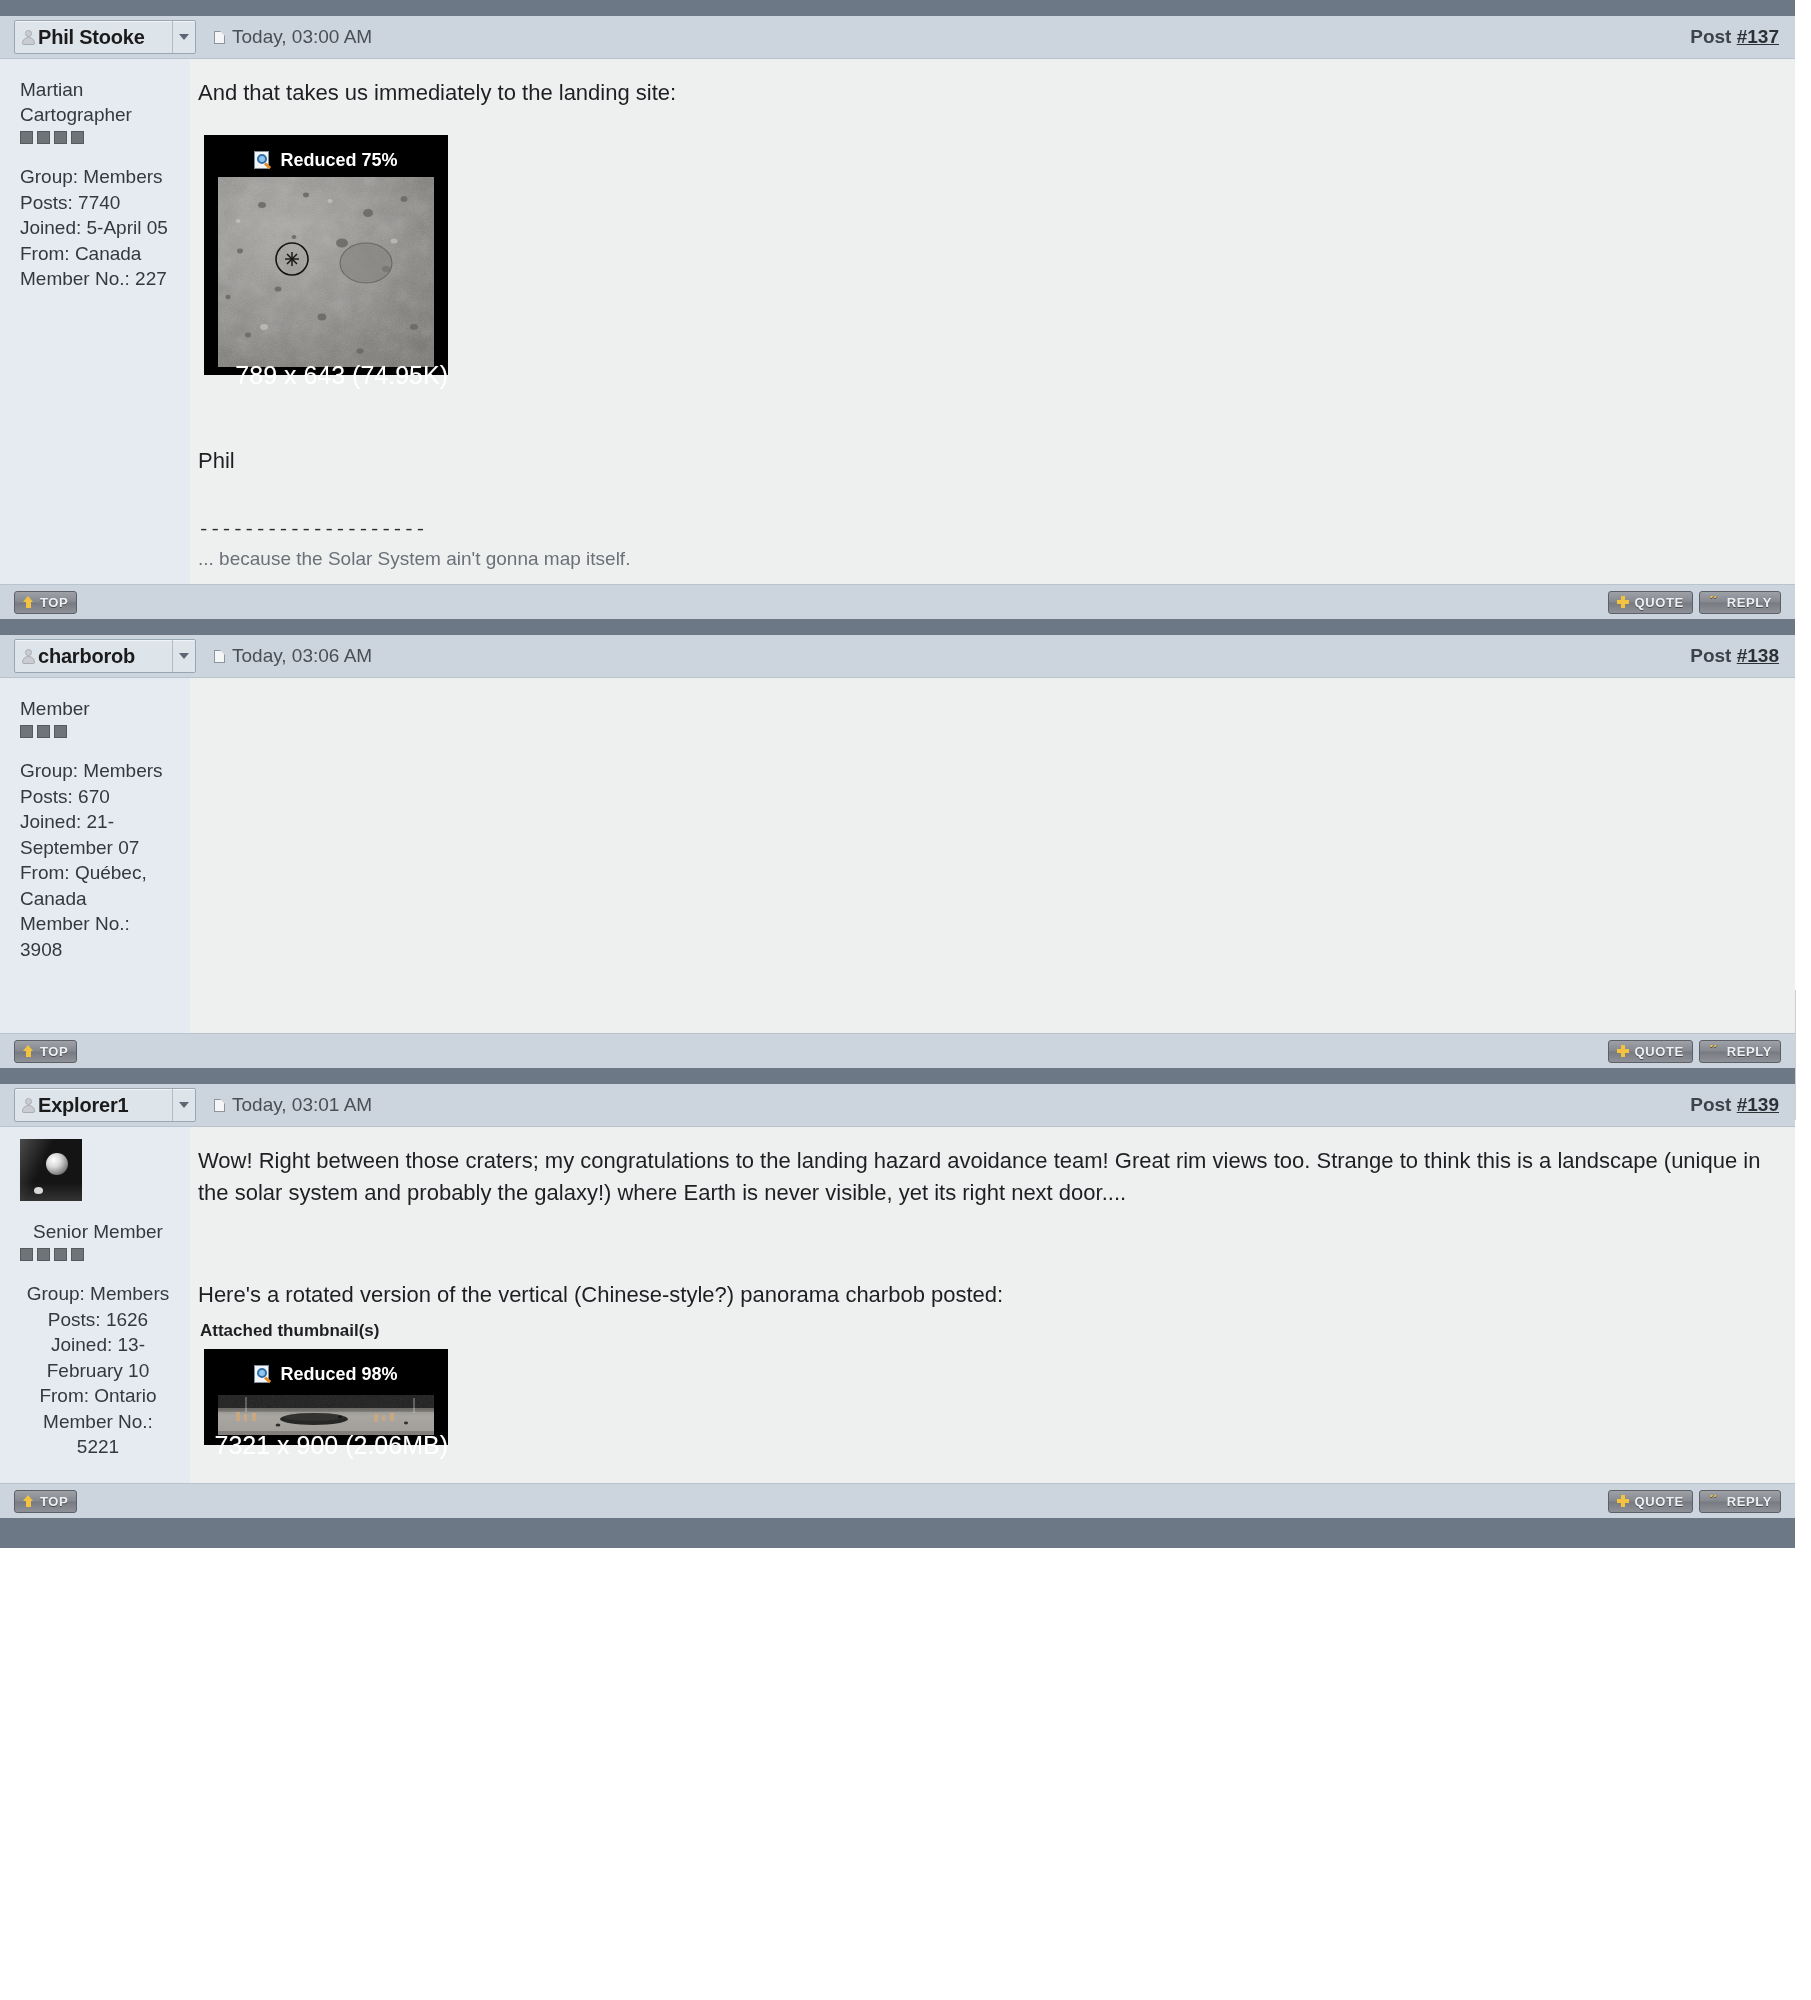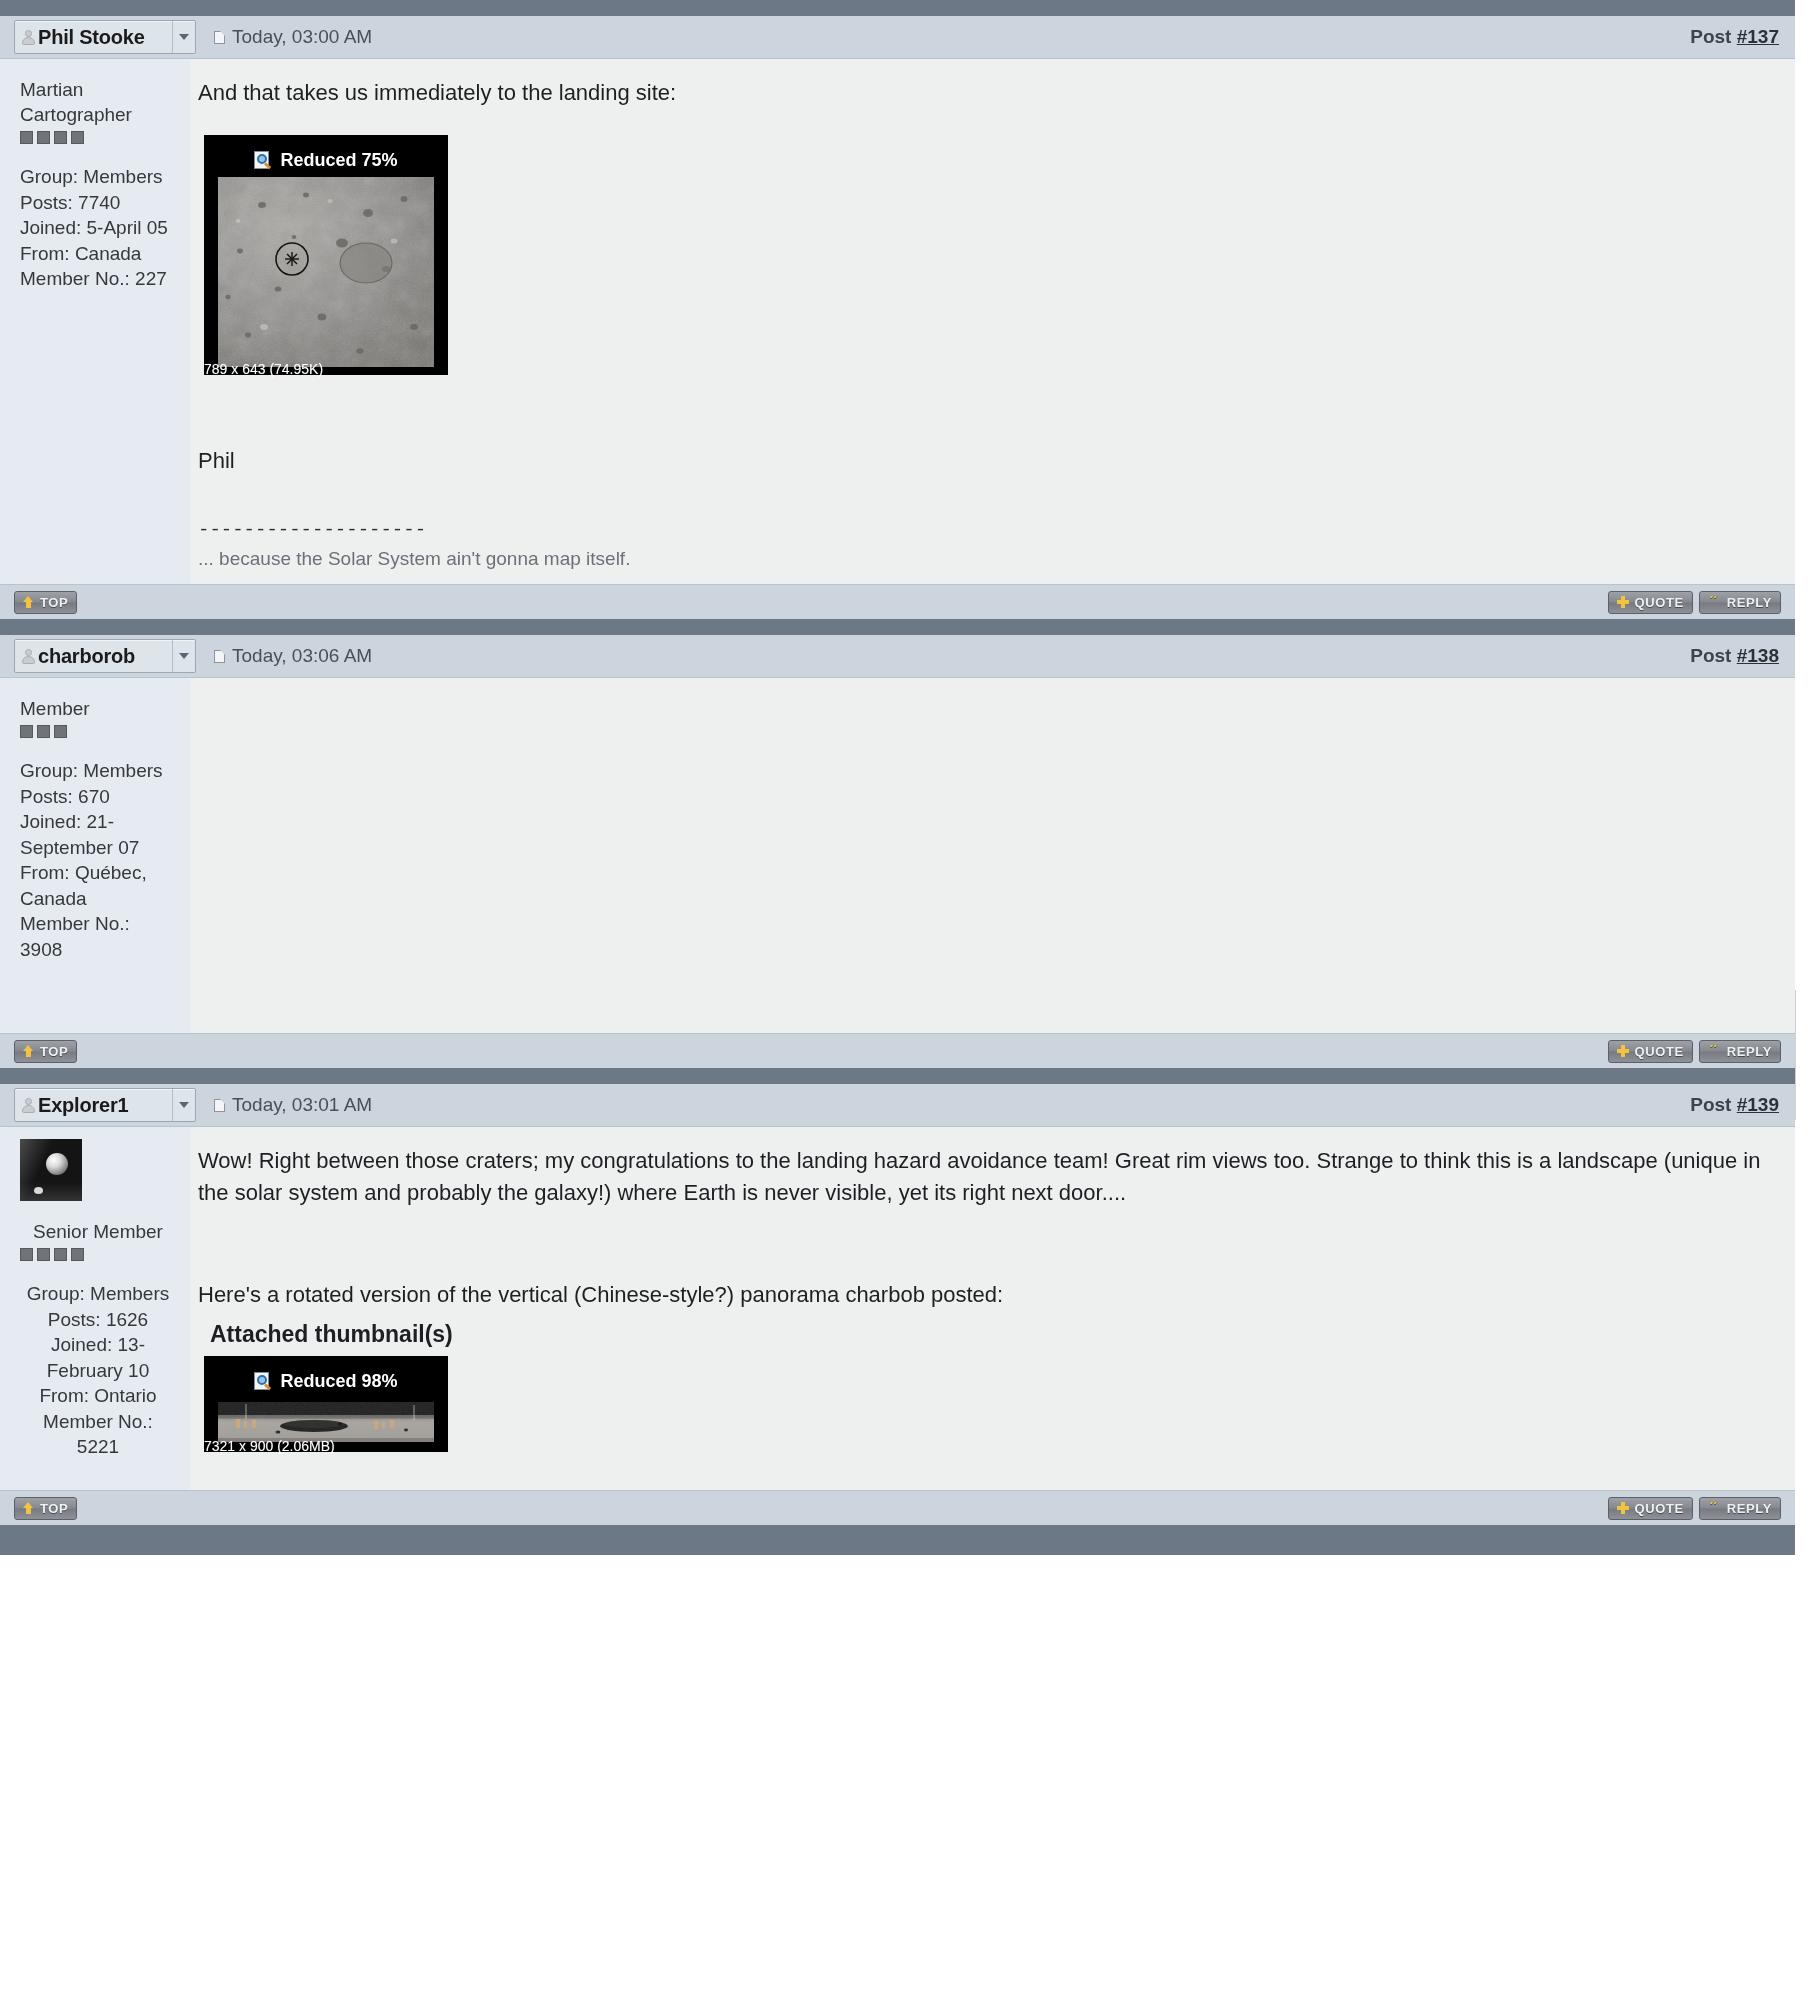--- a/index.html
+++ b/index.html
@@ -132,8 +132,8 @@
   }
   .photo{width:216px;height:auto;display:block;margin:4px 0 0 0;}
   .dims{
-    position:absolute;left:0;top:100%;width:244px;text-align:left;
-    margin-top:-14px;color:#ffffff;font-size:14px;white-space:nowrap;
+    position:absolute;left:0;top:100%;width:244px;text-align:right;
+    margin-top:-14px;color:#ffffff;font-size:25px;white-space:nowrap;
     text-shadow:0 0 1px rgba(255,255,255,.35);pointer-events:none;
   }
 

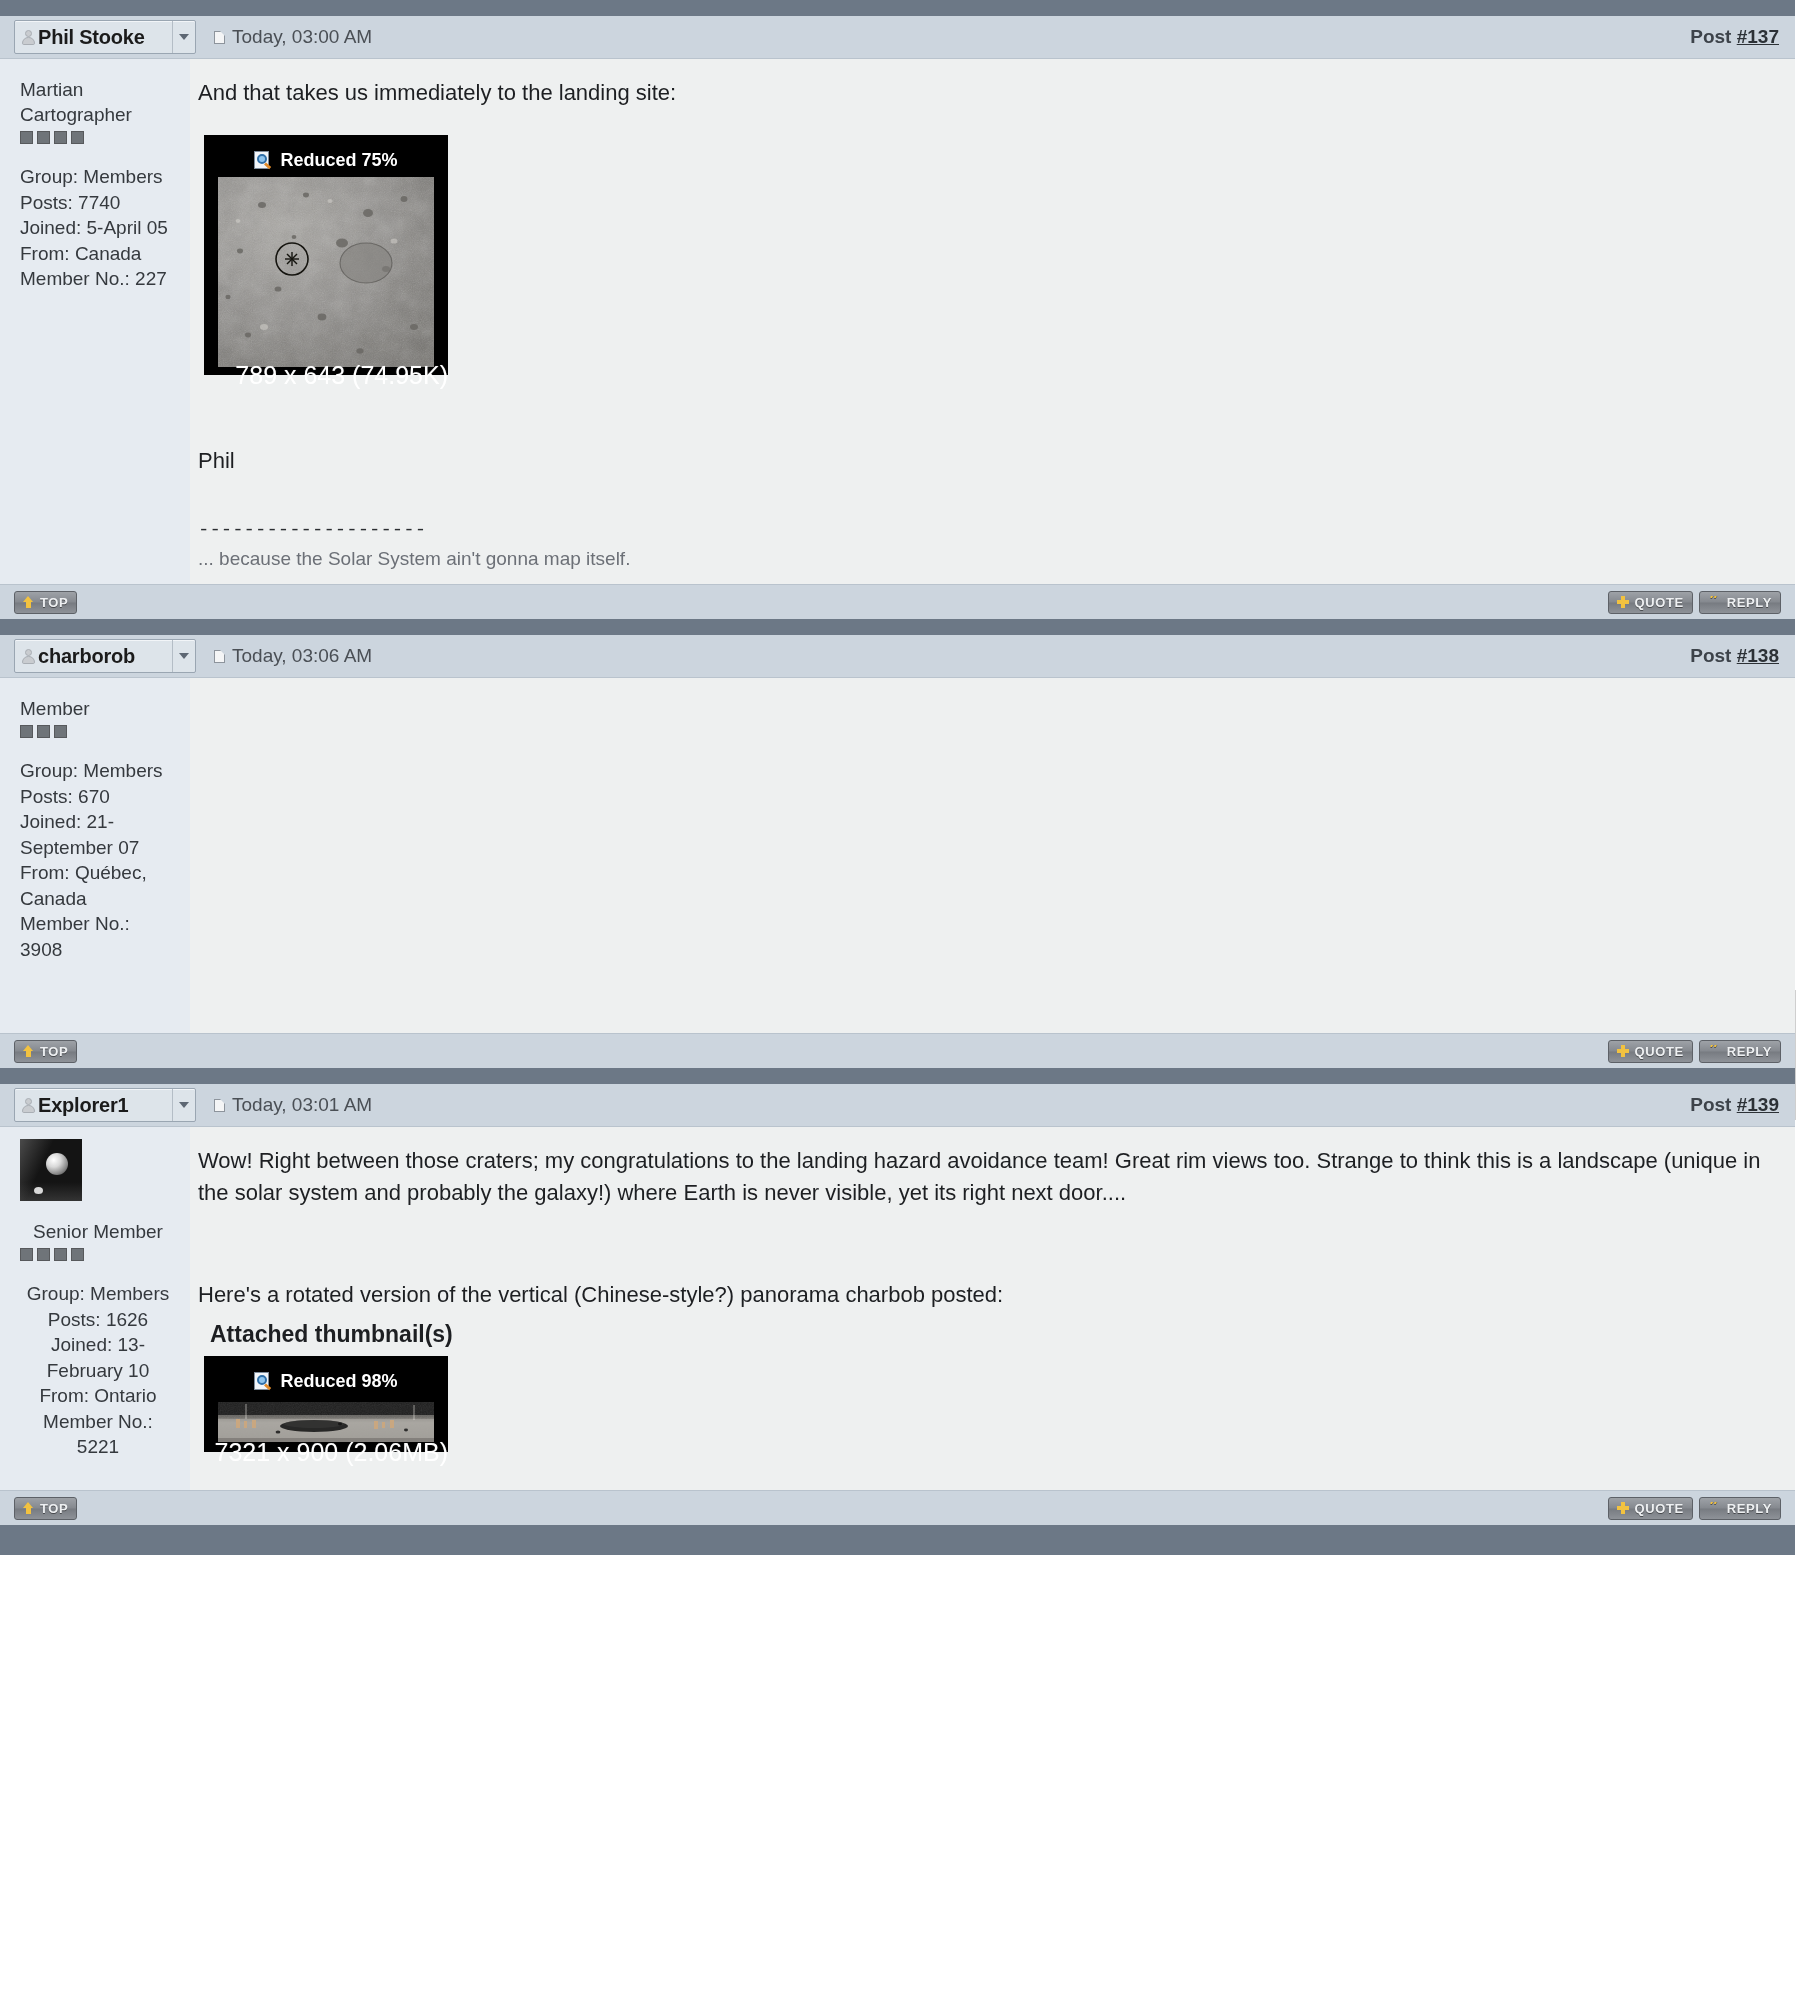--- a/index.html
+++ b/index.html
@@ -105,7 +105,7 @@
   .gap.lg{height:70px;}
 
   
-  .attlabel{font-size:23px;font-weight:bold;color:#1d1f22;margin:10px 0 8px 12px;}
+  .attlabel{font-size:17px;font-weight:bold;color:#1d1f22;margin:10px 0 8px 2px;}
   .thumbwrap{position:relative;width:244px;margin-left:6px;}
   .thumb{
     width:244px;background:#000000;box-sizing:border-box;

